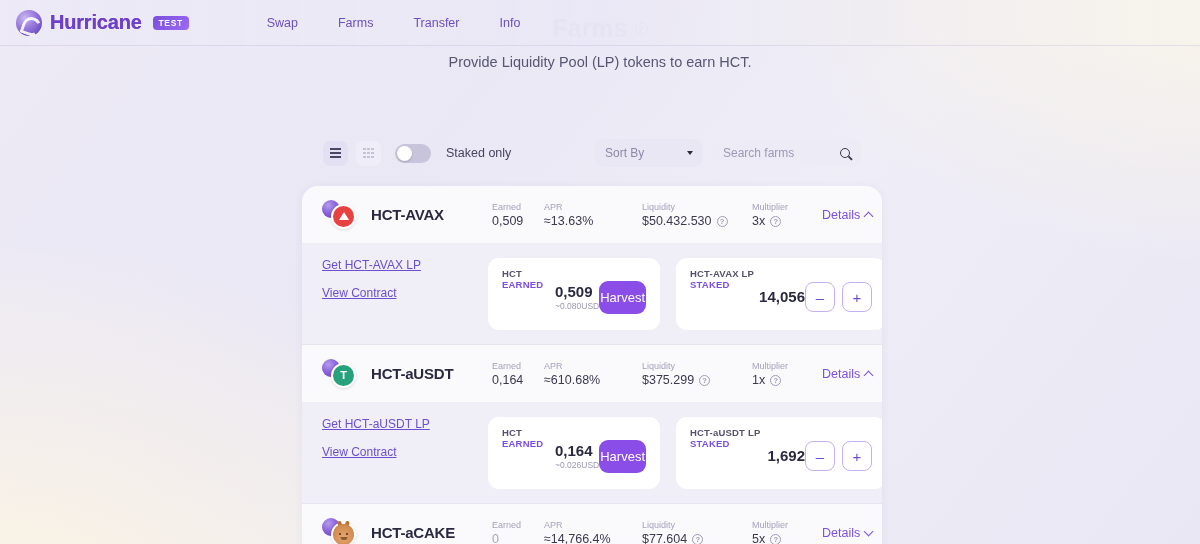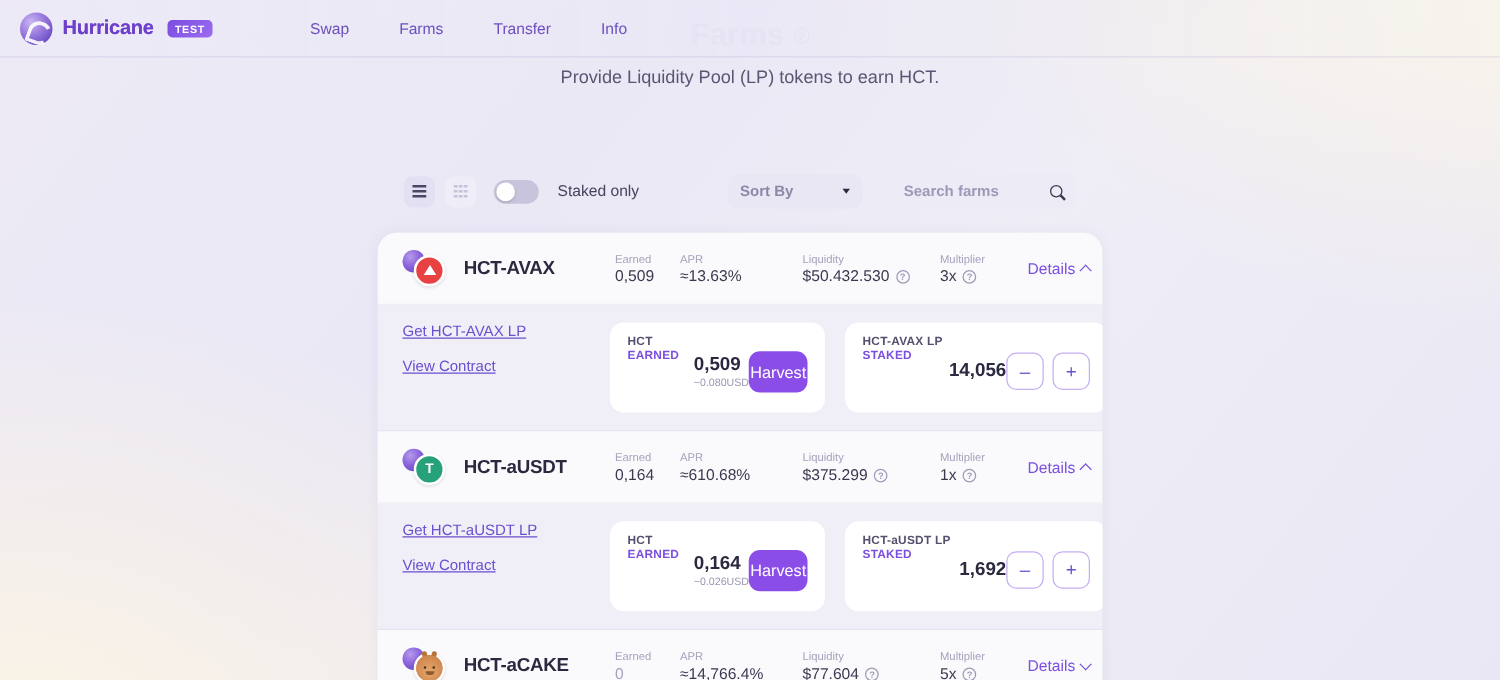--- a/index.html
+++ b/index.html
@@ -35,7 +35,7 @@
     border:3px solid rgba(255,255,255,.9);
     border-right-color:transparent; transform:rotate(20deg);
   }
-  .brand-name { font-size:16px; font-weight:700; letter-spacing:-.2px;
+  .brand-name { font-size:20px; font-weight:700; letter-spacing:-.2px;
     background:linear-gradient(90deg,#6B3FC9,#8B5CF0); -webkit-background-clip:text;
     background-clip:text; color:#6E40C9; }
   .badge-test {

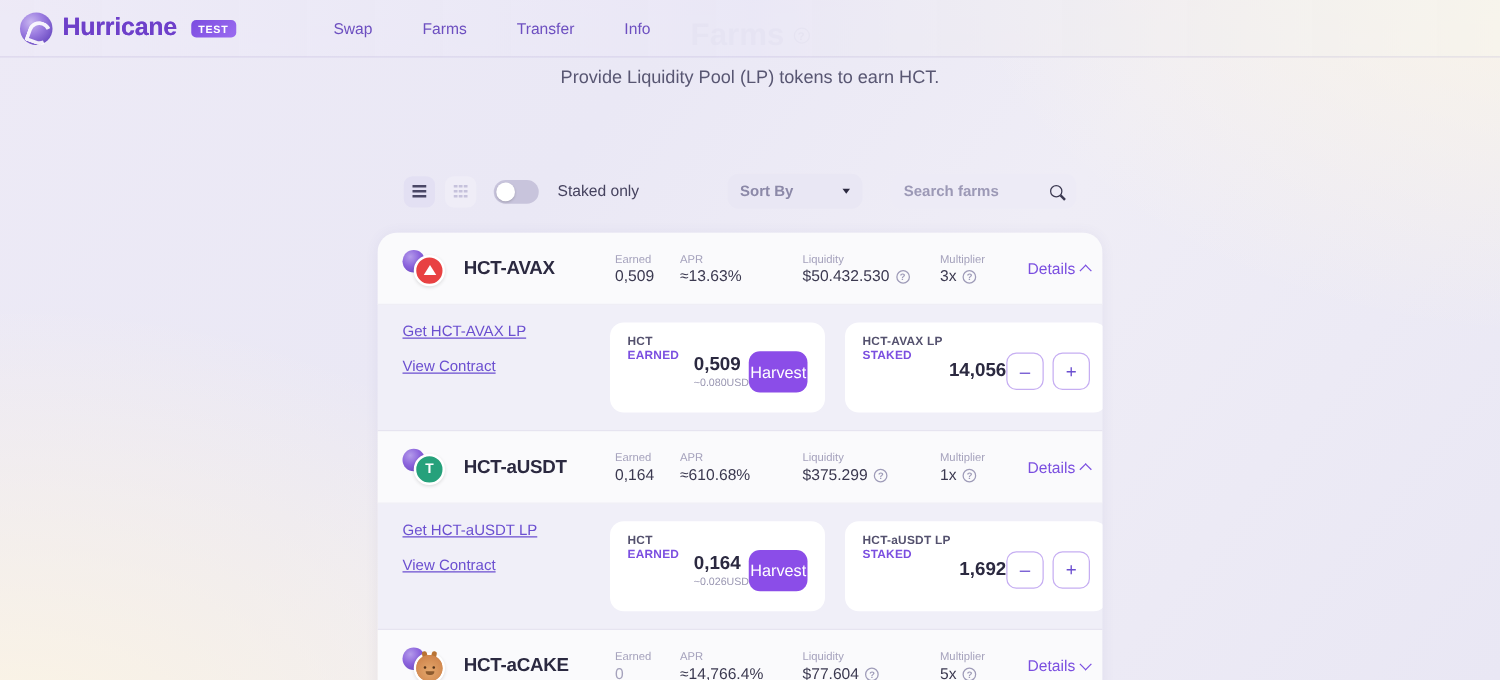--- a/index.html
+++ b/index.html
@@ -99,7 +99,7 @@
     border-radius:50%; background:#fff; box-shadow:0 1px 2px rgba(0,0,0,.18);
   }
   .switch-label { font-size:12.5px; color:#46435F; margin-left:7px; }
-  .ctl-right { margin-left:auto; display:flex; align-items:center; gap:23px;font-weight:bold; }
+  .ctl-right { margin-left:auto; display:flex; align-items:center; gap:10px; }
   .sortby {
     width:108px; height:28px; border-radius:9px; background:#E9E7F4;
     display:flex; align-items:center; padding:0 10px;

